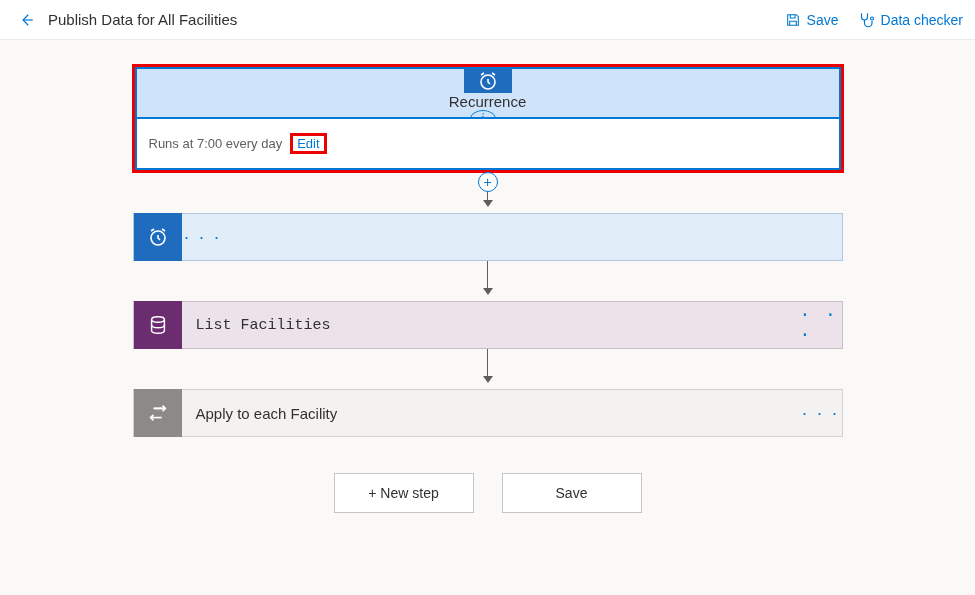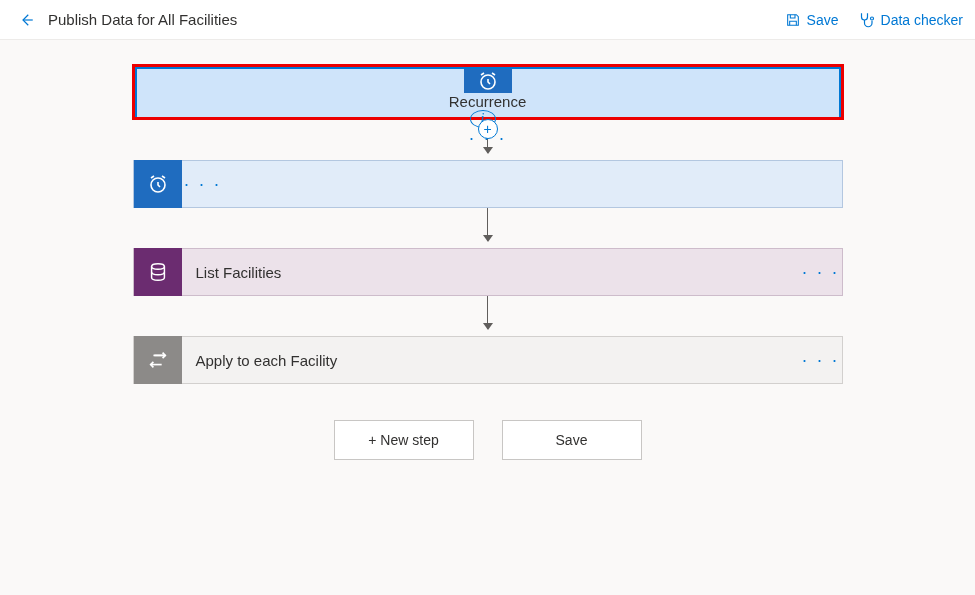--- a/index.html
+++ b/index.html
@@ -223,6 +223,10 @@
         <div class="menu">· · ·</div>
       </div>
     </div>
+    <div class="rec-body">
+      <span>Runs at 7:00 every day</span>
+      <span class="edit-link">Edit</span>
+    </div>
   </div>
 
   <div class="connector" style="height:40px;">

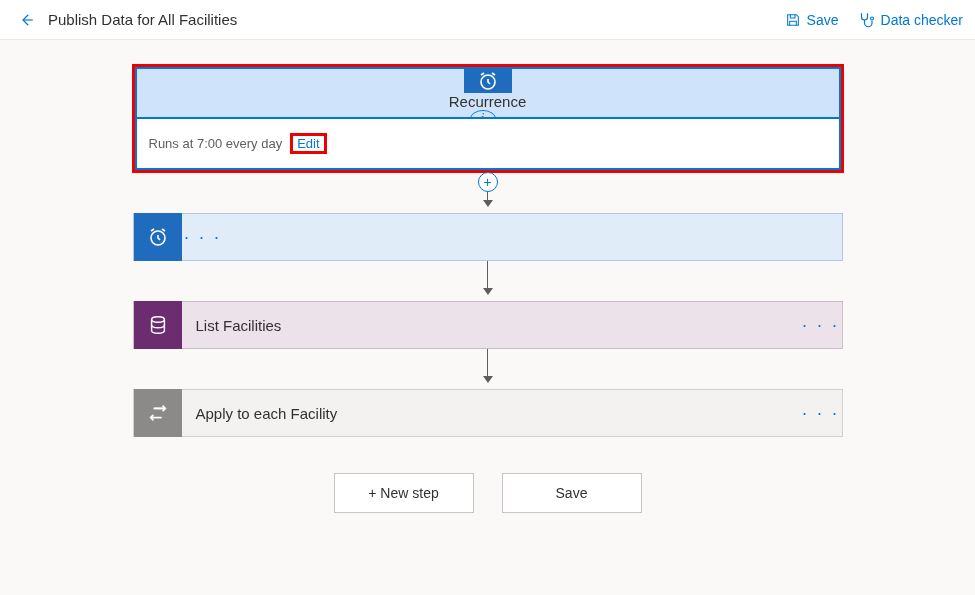--- a/index.html
+++ b/index.html
@@ -155,7 +155,7 @@
     .ic-blue { background: #1f6cbf; }
     .card-bluepale { background: #e1ecf9; border-color: #b3c7e0; }
     .ic-purple { background: #6b2c70; }
-    .card-purplepale { background: #ece2ea; border-color: #cdbccb; }
+    .card-purplepale { background: #ece2ea; border-color: #cdbccb; font-family: Liberation Mono, monospace; }
     .ic-grey { background: #8c8a88; }
     .card-greypale { background: #f3f2f1; border-color: #d2d0ce; }
     

